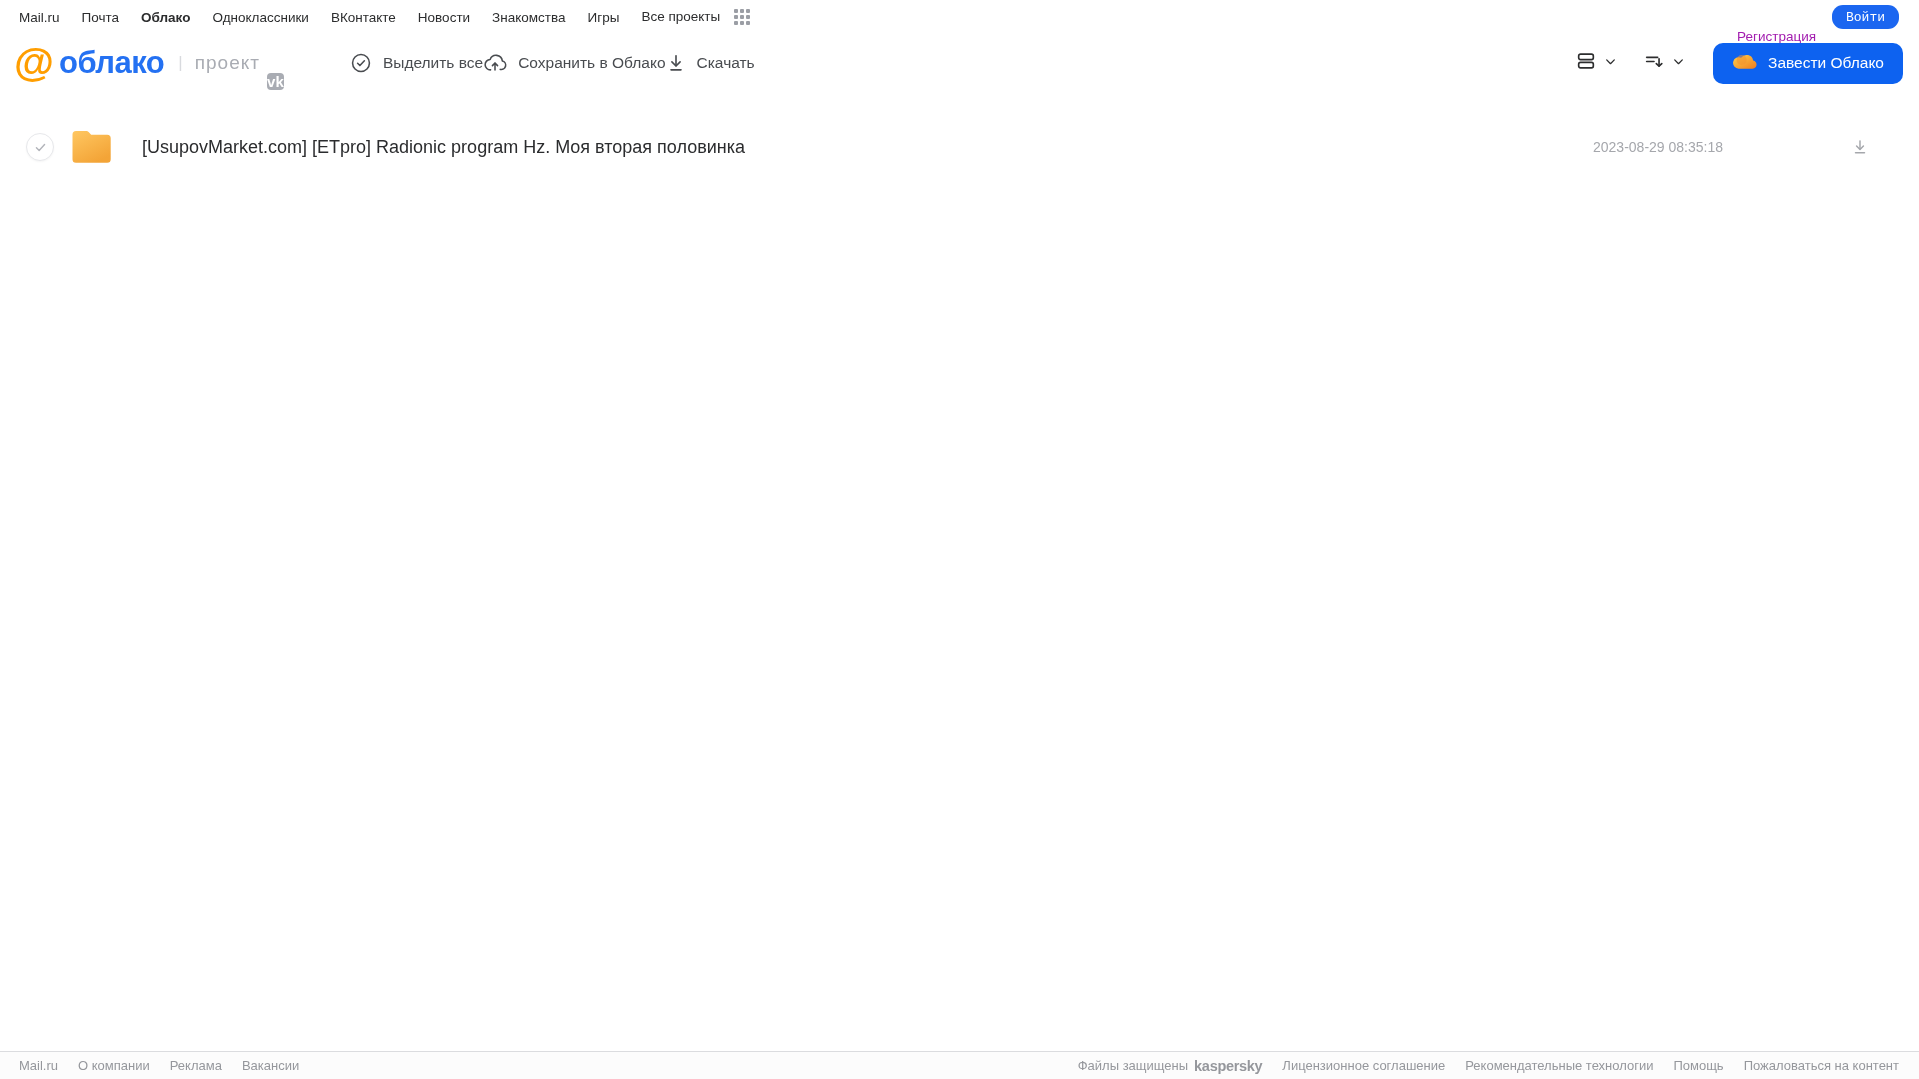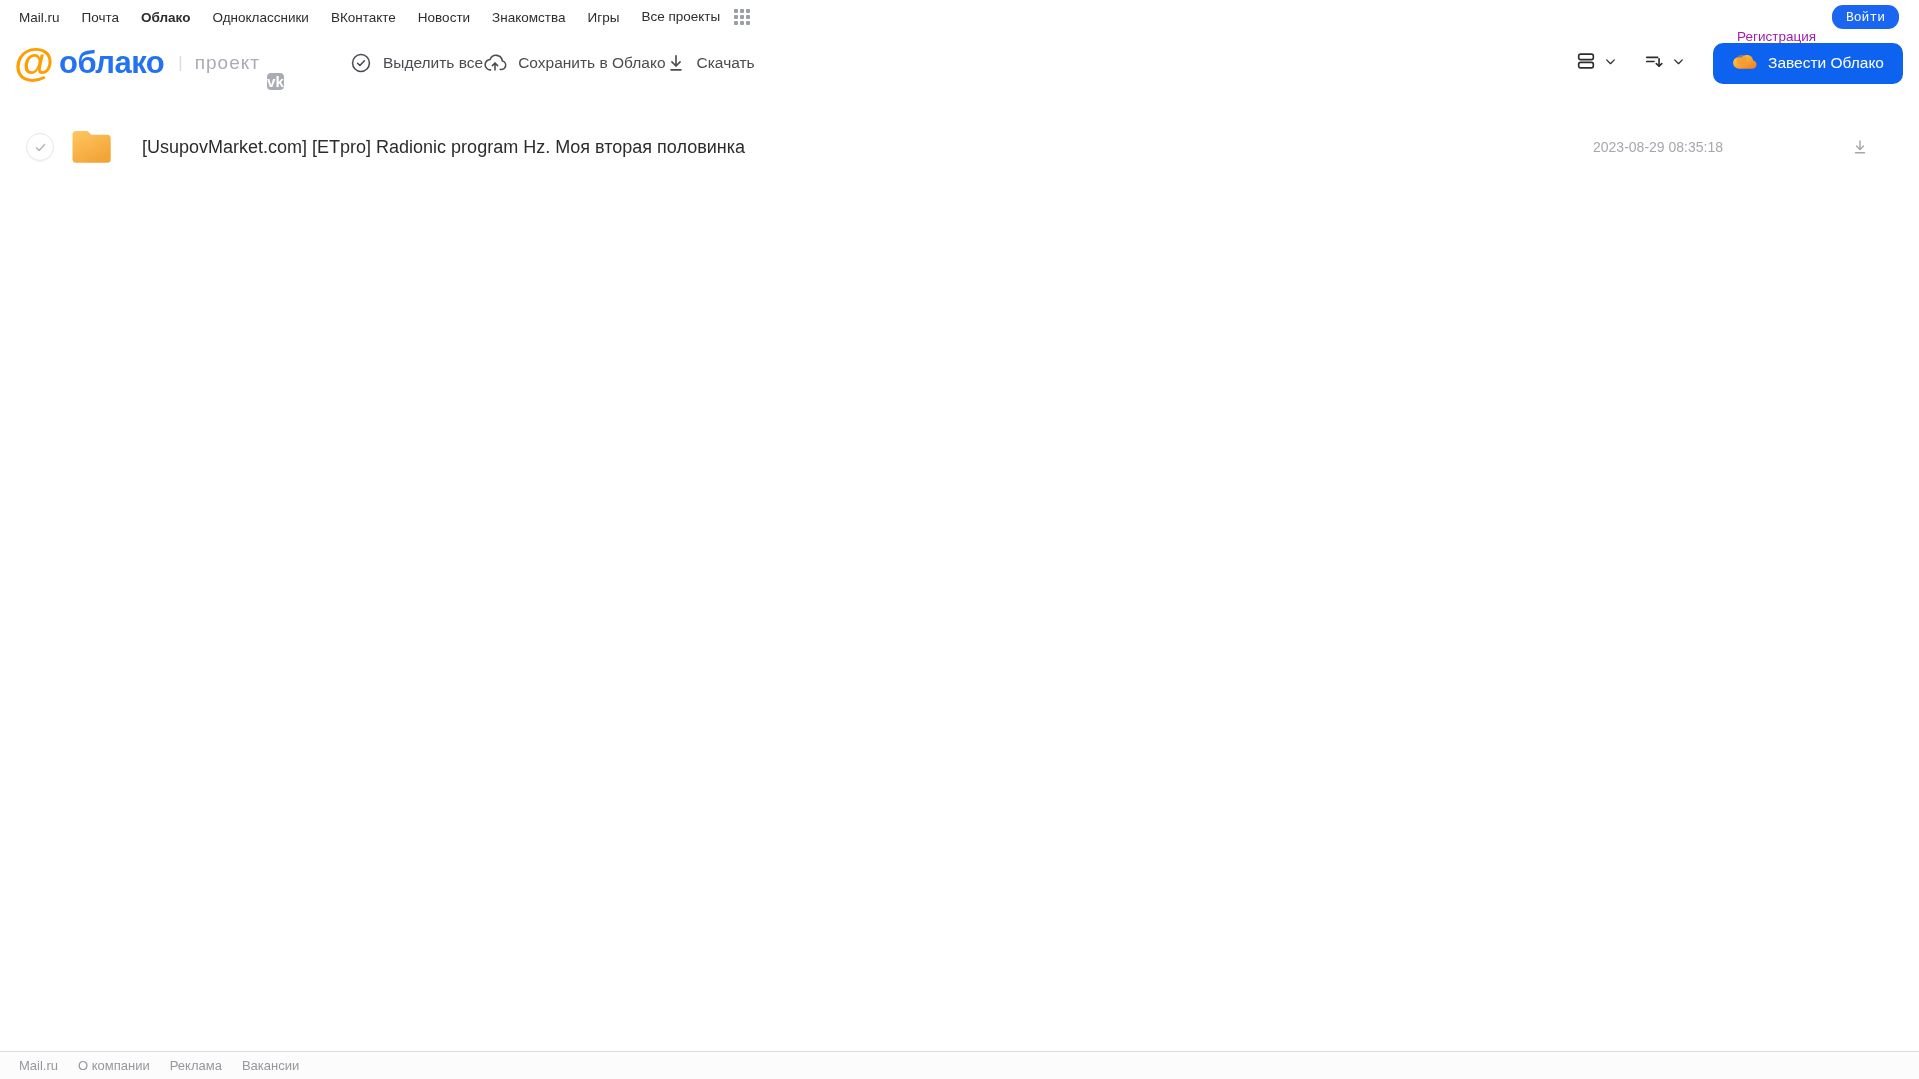--- a/index.html
+++ b/index.html
@@ -284,6 +284,16 @@
   <a>Реклама</a>
   <a>Вакансии</a>
 
+  <span class="footer-right">
+    <span class="kaspersky-wrap">
+      <span>Файлы защищены</span>
+      <a class="kaspersky-logo">kaspersky</a>
+    </span>
+    <a>Лицензионное соглашение</a>
+    <a>Рекомендательные технологии</a>
+    <a>Помощь</a>
+    <a>Пожаловаться на контент</a>
+  </span>
 </footer>
 
 </body></html>

